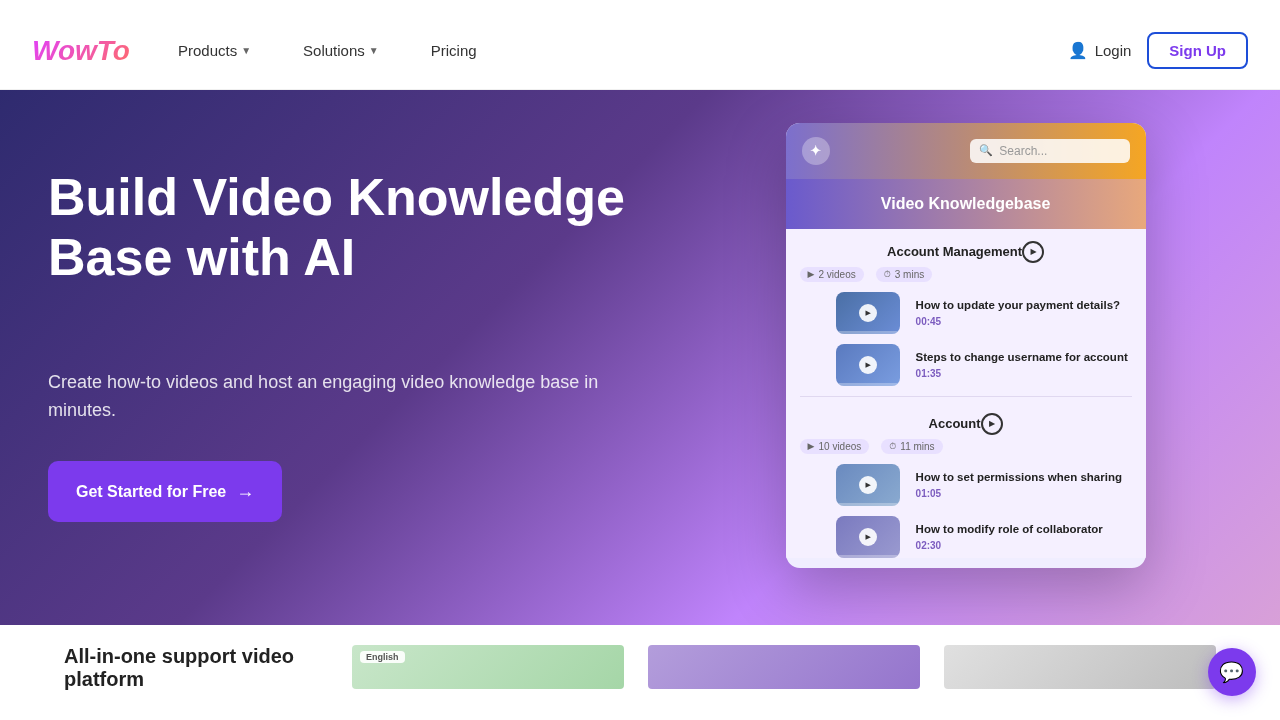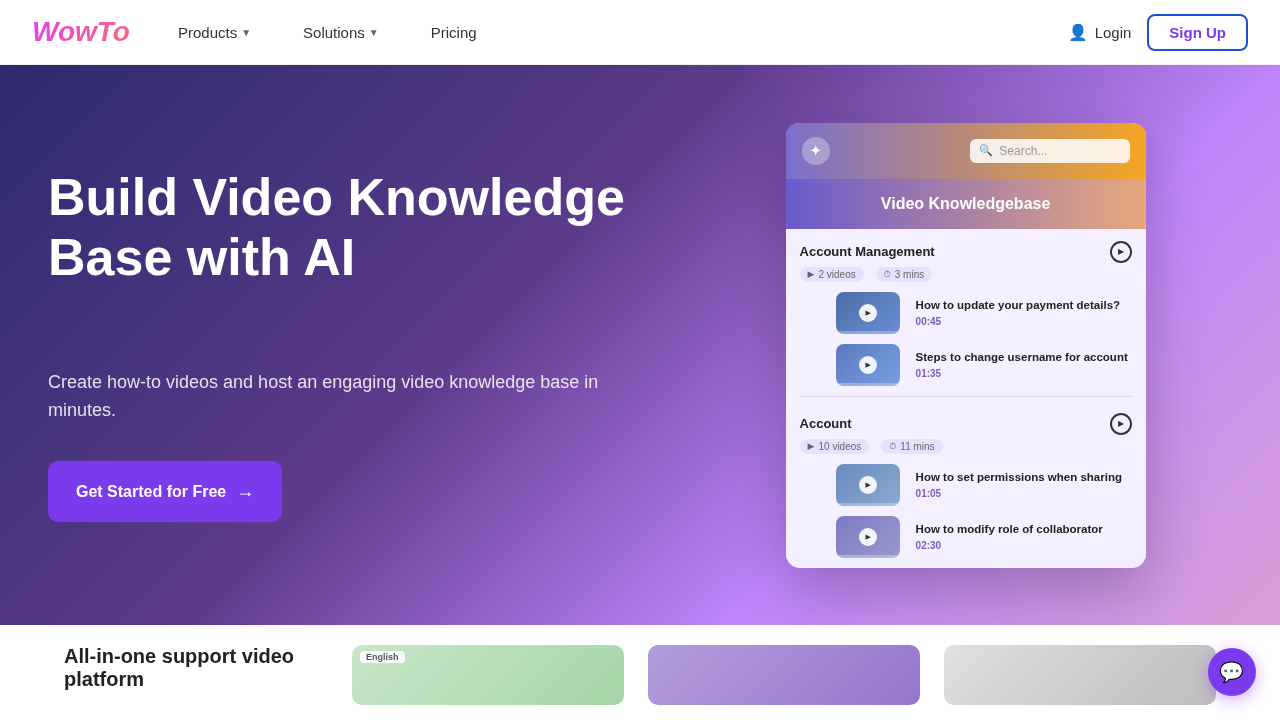--- a/index.html
+++ b/index.html
@@ -7,7 +7,7 @@
 
     
     .navbar {
-      position: fixed; top: 0; left: 0; width: 100%; height: 65px;
+      position: fixed; top: 12px; left: 0; width: 100%; height: 78px;
       background: #fff; display: flex; align-items: center;
       padding: 0 32px; z-index: 100;
       border-bottom: 1px solid #f0f0f0;

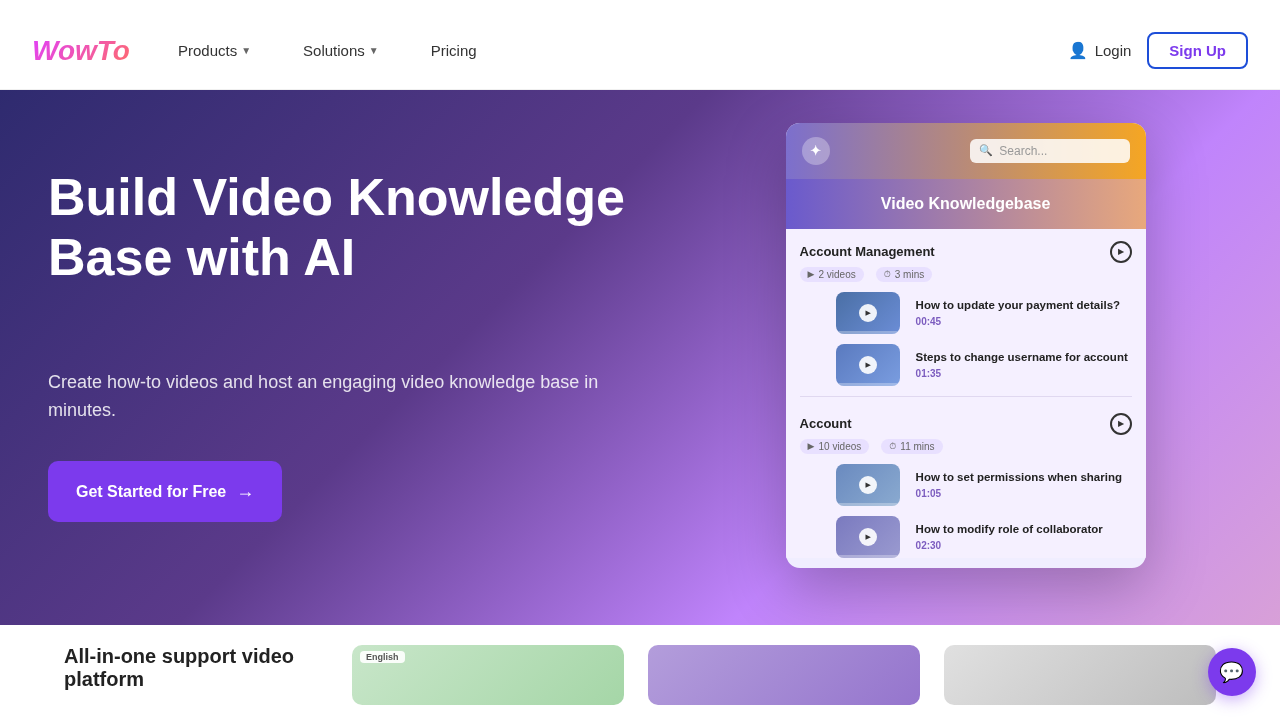--- a/index.html
+++ b/index.html
@@ -92,7 +92,7 @@
 
     .widget-body { background: #f5f0ff; padding: 0; }
     .widget-section { padding: 12px 14px 0; }
-    .section-header { display: flex; align-items: center; justify-content: space-between; margin-bottom: 4px; }
+    .section-header { display: flex; align-items: center; justify-content: center; margin-bottom: 4px; }
     .section-title { font-size: 13px; font-weight: 700; color: #222; }
     .section-play-btn {
       width: 22px; height: 22px; border-radius: 50%;

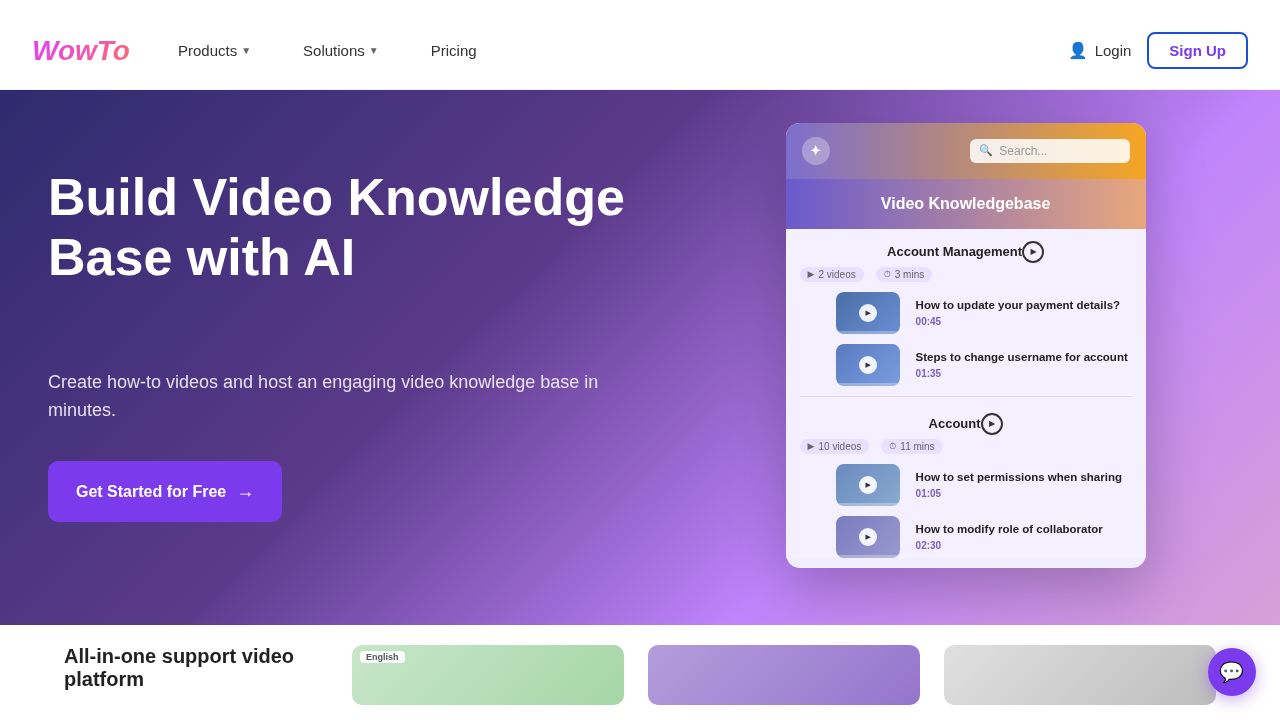--- a/index.html
+++ b/index.html
@@ -139,8 +139,8 @@
     .bottom-title { font-size: 20px; font-weight: 700; color: #222; }
     .bottom-cards { display: flex; gap: 24px; flex: 1; }
     .bottom-card {
-      flex: 1; background: #f5f5f5; border-radius: 10px;
-      height: 60px; overflow: hidden; position: relative;
+      flex: 1; background: #f5f5f5; border-radius: 4px;
+      height: 44px; overflow: hidden; position: relative;
     }
     .card-lang-badge {
       position: absolute; top: 6px; left: 8px;

